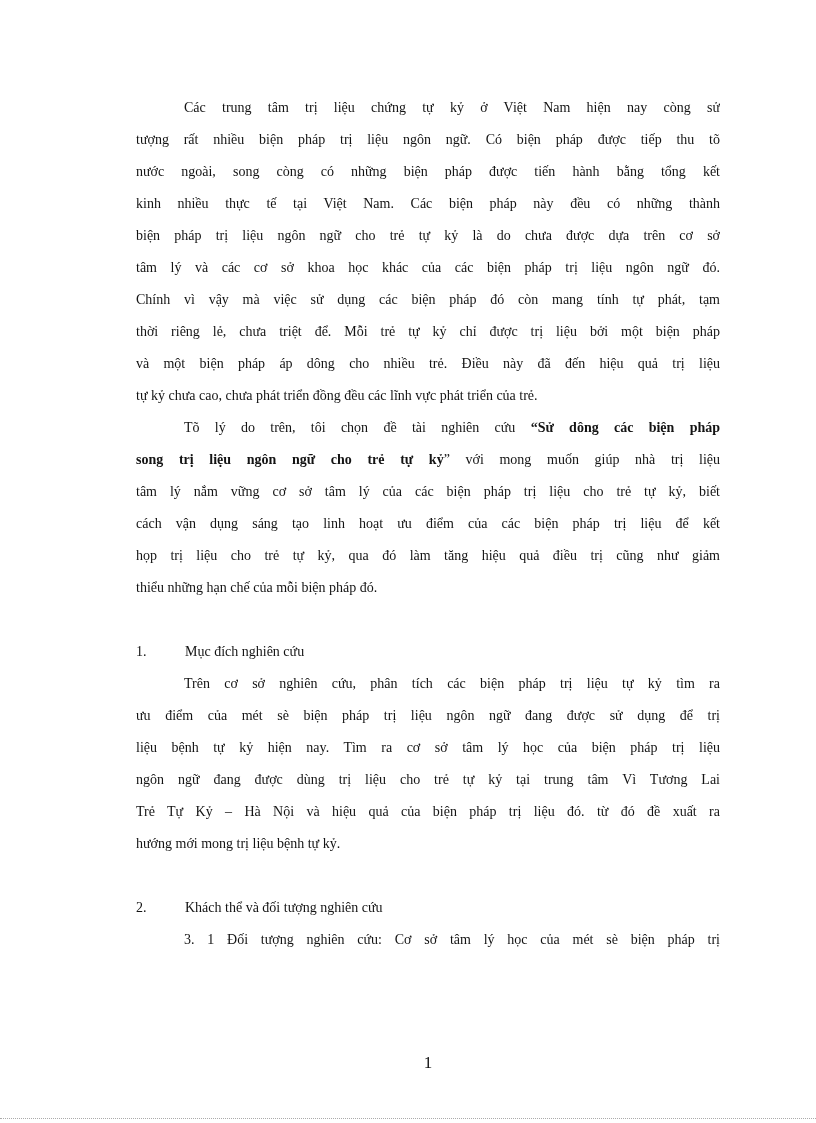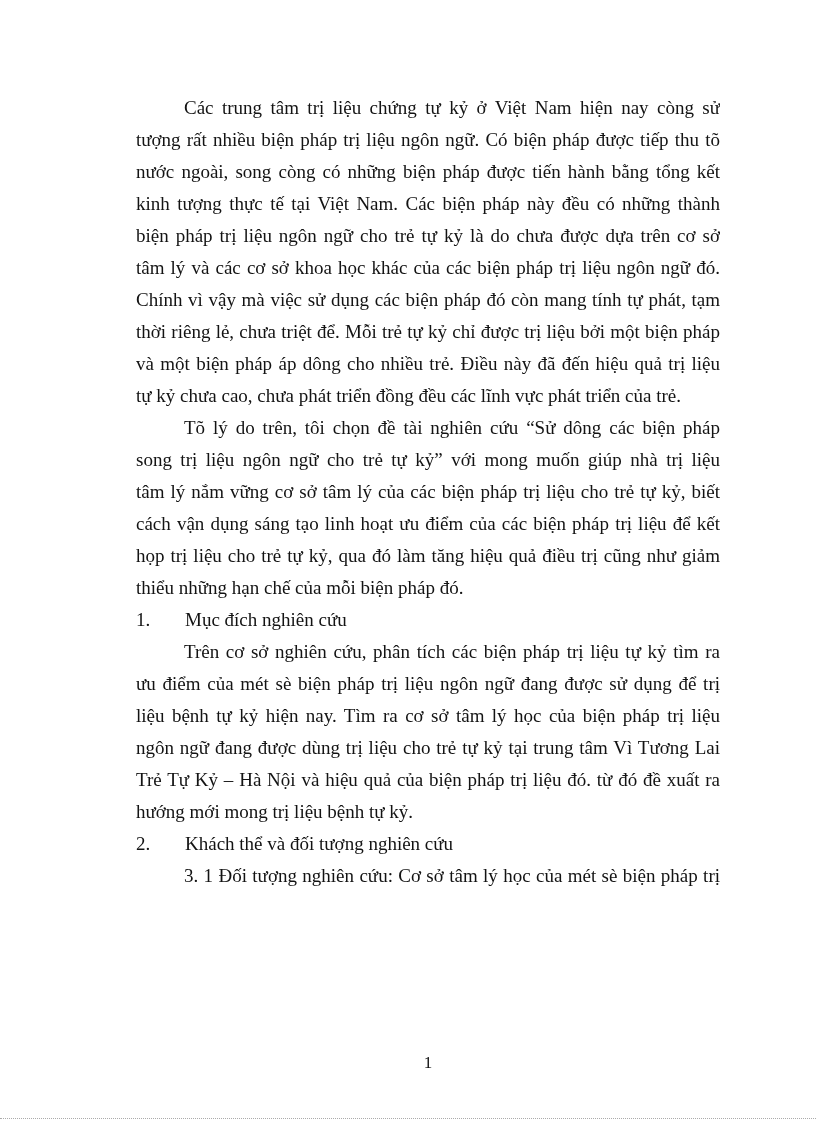--- a/index.html
+++ b/index.html
@@ -25,7 +25,7 @@
   .line {
     height: 32px;
     line-height: 32px;
-    font-size: 19px;
+    font-size: 14px;
     text-align: justify;
     text-align-last: justify;
     overflow: hidden;

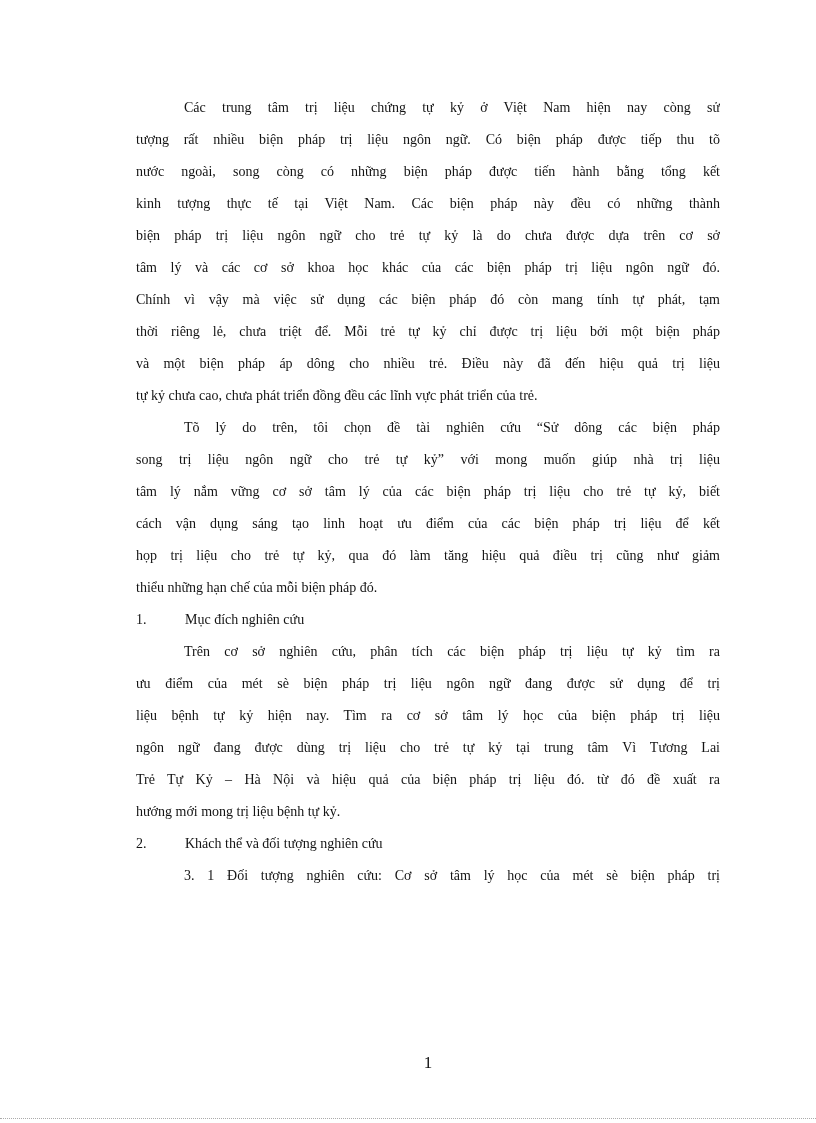--- a/index.html
+++ b/index.html
@@ -75,7 +75,7 @@
       <div class="line indent">Các trung tâm trị liệu chứng tự kỷ ở Việt Nam hiện nay còng sử</div>
       <div class="line">tượng rất nhiều biện pháp trị liệu ngôn ngữ. Có biện pháp được tiếp thu tõ</div>
       <div class="line">nước ngoài, song còng có những biện pháp được tiến hành bằng tổng kết</div>
-      <div class="line">kinh tượng thực tế tại Việt Nam. Các biện pháp này đều có những thành</div>
+      <div class="line">kinh nhiều thực tế tại Việt Nam. Các biện pháp này đều có những thành</div>
       <div class="line">biện pháp trị liệu ngôn ngữ cho trẻ tự kỷ là do chưa được dựa trên cơ sở</div>
       <div class="line">tâm lý và các cơ sở khoa học khác của các biện pháp trị liệu ngôn ngữ đó.</div>
       <div class="line">Chính vì vậy mà việc sử dụng các biện pháp đó còn mang tính tự phát, tạm</div>

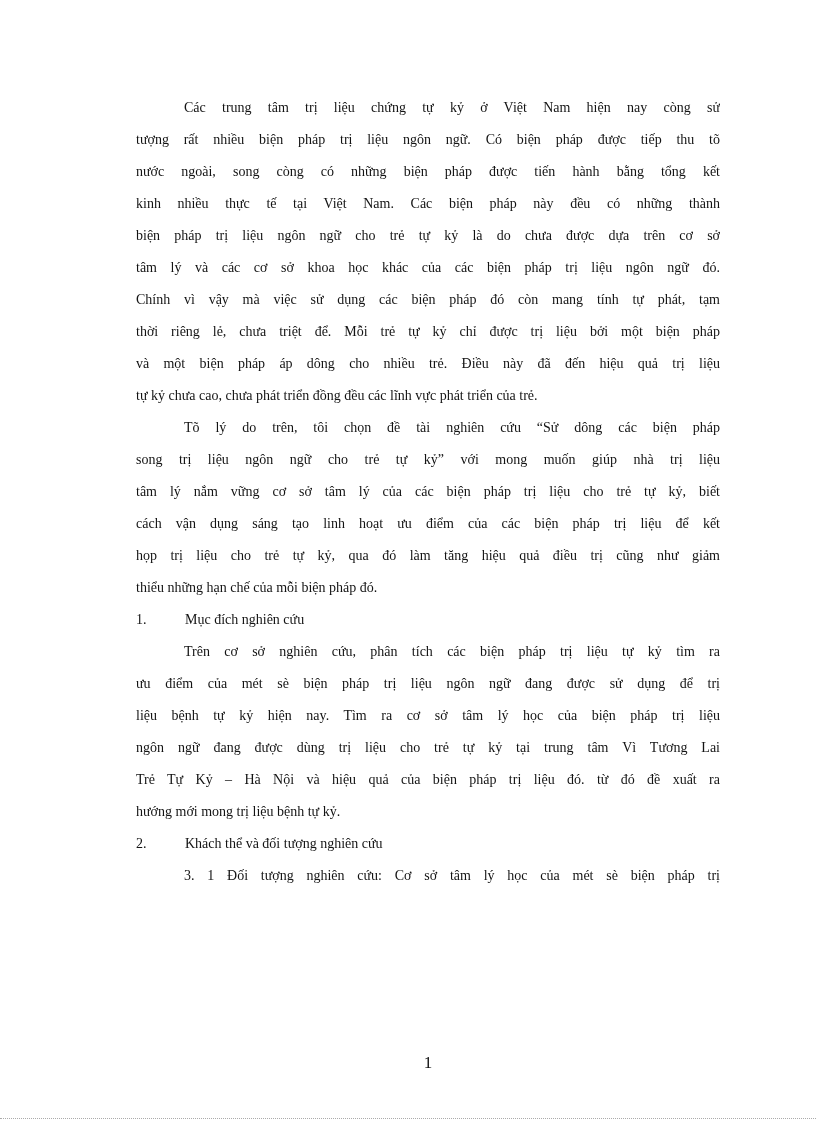--- a/index.html
+++ b/index.html
@@ -38,7 +38,7 @@
   .line.indent {
     padding-left: 48px;
   }
-  .line strong { font-weight: normal; }
+  .line strong { font-weight: bold; }
   .heading {
     text-align: right;
     text-align-last: left;

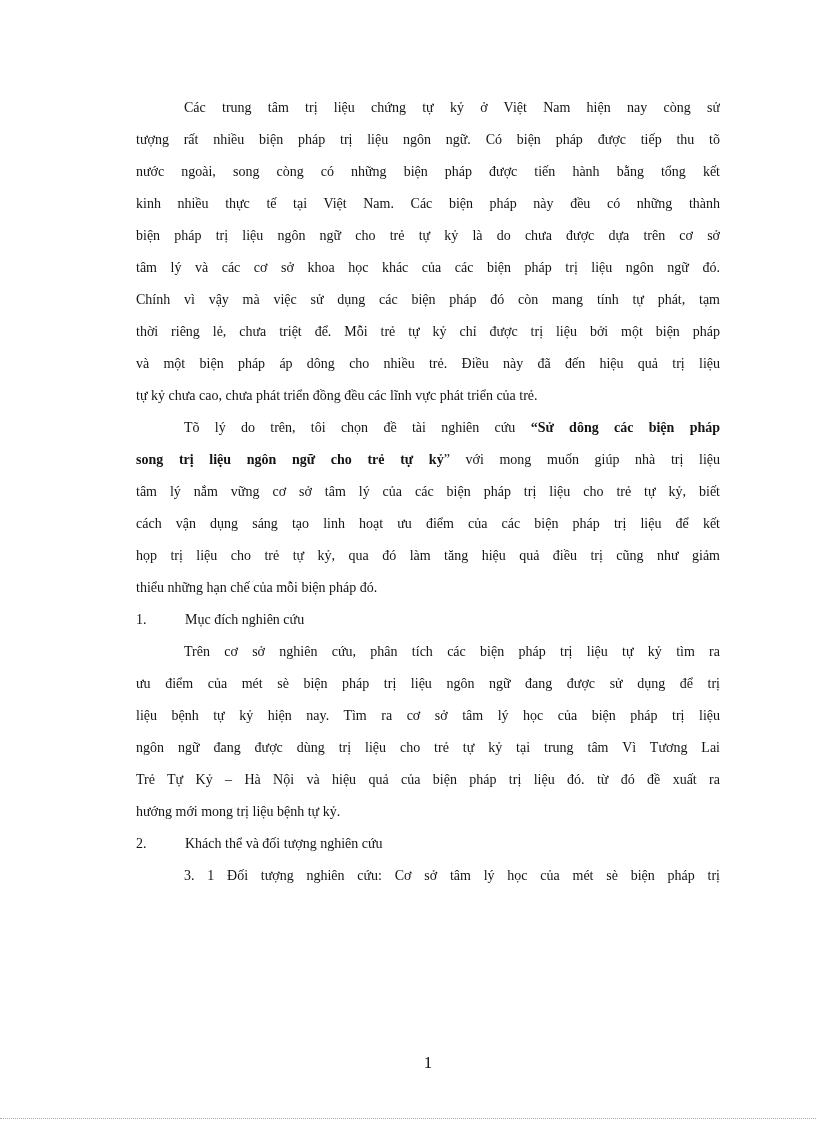--- a/index.html
+++ b/index.html
@@ -42,6 +42,7 @@
   .heading {
     text-align: right;
     text-align-last: left;
+    margin-top: 32px;
   }
   .h-num {
     display: inline-block;

